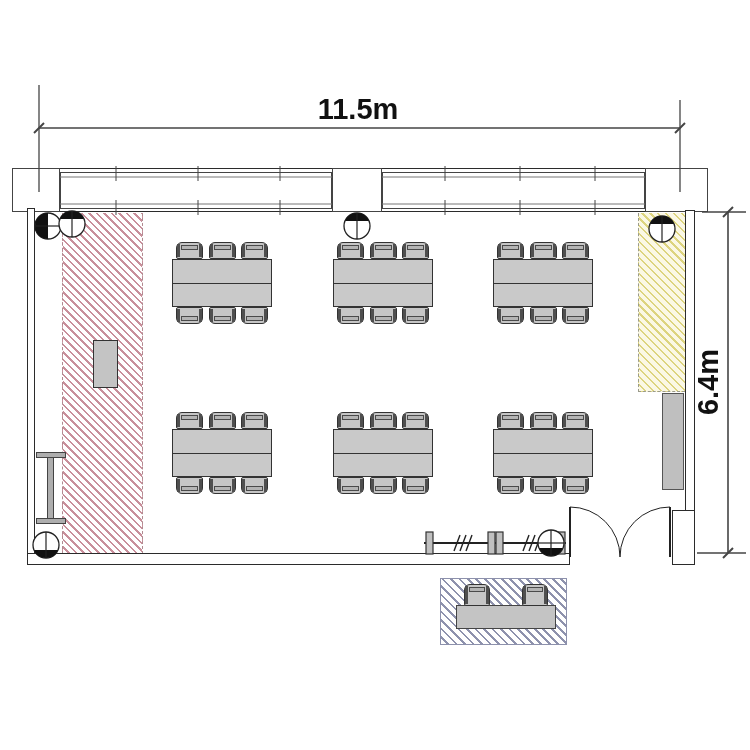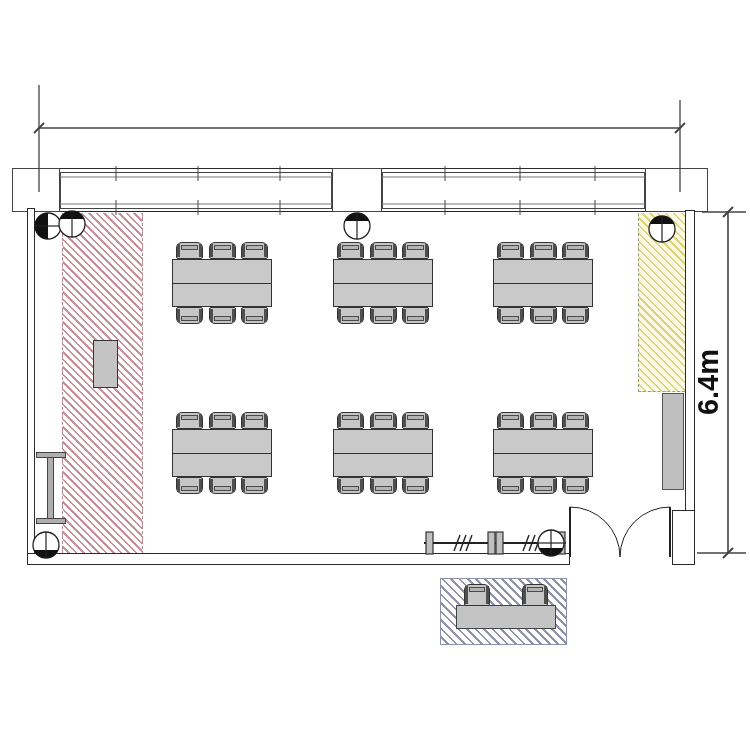--- a/index.html
+++ b/index.html
@@ -193,6 +193,7 @@
       </div>
     </div>
 
+  <div class="dim-label" style="left:298px;top:93px;width:120px;">11.5m</div>
   <div class="dim-label" style="left:648px;top:366px;width:120px;height:32px;line-height:32px;transform:rotate(-90deg);">6.4m</div>
 
   <svg id="overlay" width="750" height="750" viewBox="0 0 750 750">

